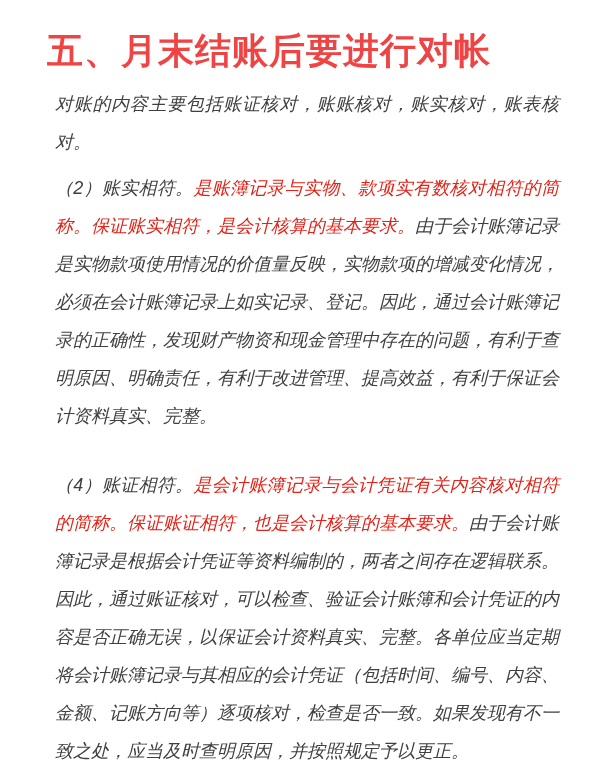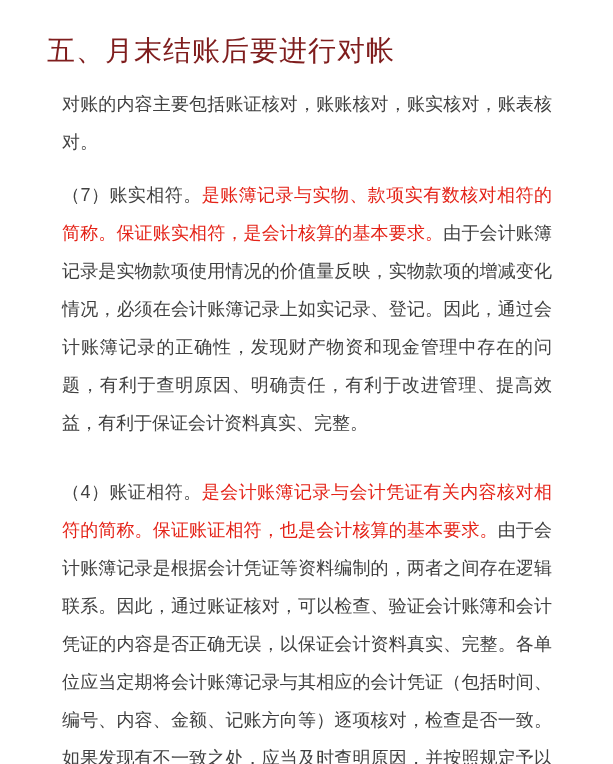--- a/index.html
+++ b/index.html
@@ -22,10 +22,10 @@
   }
   .heading {
     margin: 34px 0 0 0;
-    font-size: 28px;
+    font-size: 36px;
     line-height: 34px;
-    font-weight: 400;
-    color: #7f1d1d;
+    font-weight: 700;
+    color: #ef4444;
     letter-spacing: 1px;
     white-space: nowrap;
   }

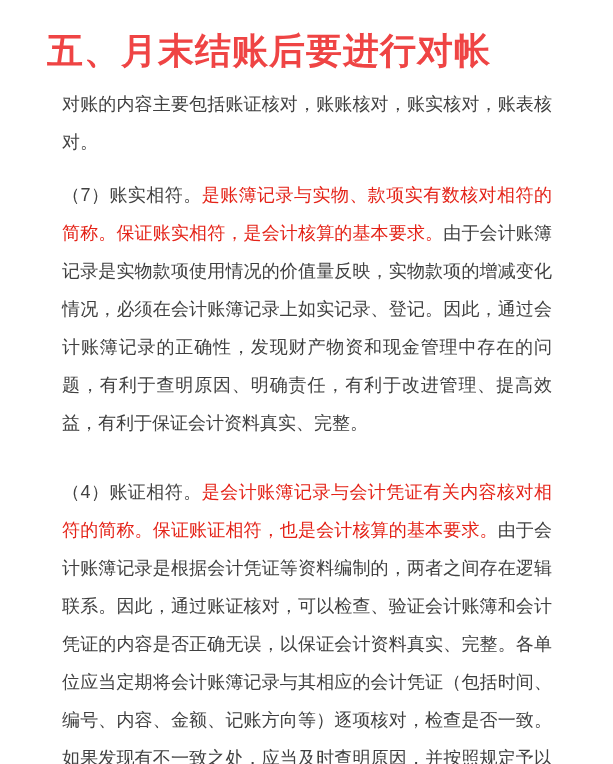--- a/index.html
+++ b/index.html
@@ -38,7 +38,8 @@
     text-justify: inter-ideograph;
   }
   .para {
-    margin: 15px;
+    margin: 8px;
+    font-style: italic;
   }
   .para.spaced {
     margin-top: 31px;

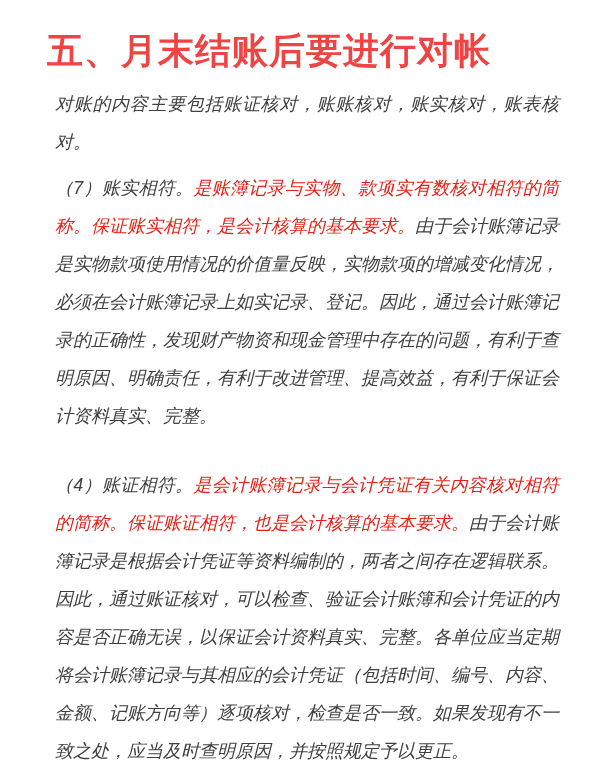--- a/index.html
+++ b/index.html
@@ -63,7 +63,7 @@
       </p>
 
       <p class="para">
-        <span>（7）账实相符。</span><span class="red">是账簿记录与实物、款项实有数核对相符的简称。保证账实相符，是会计核算的基本要求。</span><span>由于会计账簿记录是实物款项使用情况的价值量反映，实物款项的增减变化情况，必须在会计账簿记录上如实记录、登记。因此，通过会计账簿记录的正确性，发现财产物资和现金管理中存在的问题，有利于查明原因、明确责任，有利于改进管理、提高效益，有利于保证会计资料真实、完整。</span>
+        <span>（2）账实相符。</span><span class="red">是账簿记录与实物、款项实有数核对相符的简称。保证账实相符，是会计核算的基本要求。</span><span>由于会计账簿记录是实物款项使用情况的价值量反映，实物款项的增减变化情况，必须在会计账簿记录上如实记录、登记。因此，通过会计账簿记录的正确性，发现财产物资和现金管理中存在的问题，有利于查明原因、明确责任，有利于改进管理、提高效益，有利于保证会计资料真实、完整。</span>
       </p>
 
       <p class="para spaced">

